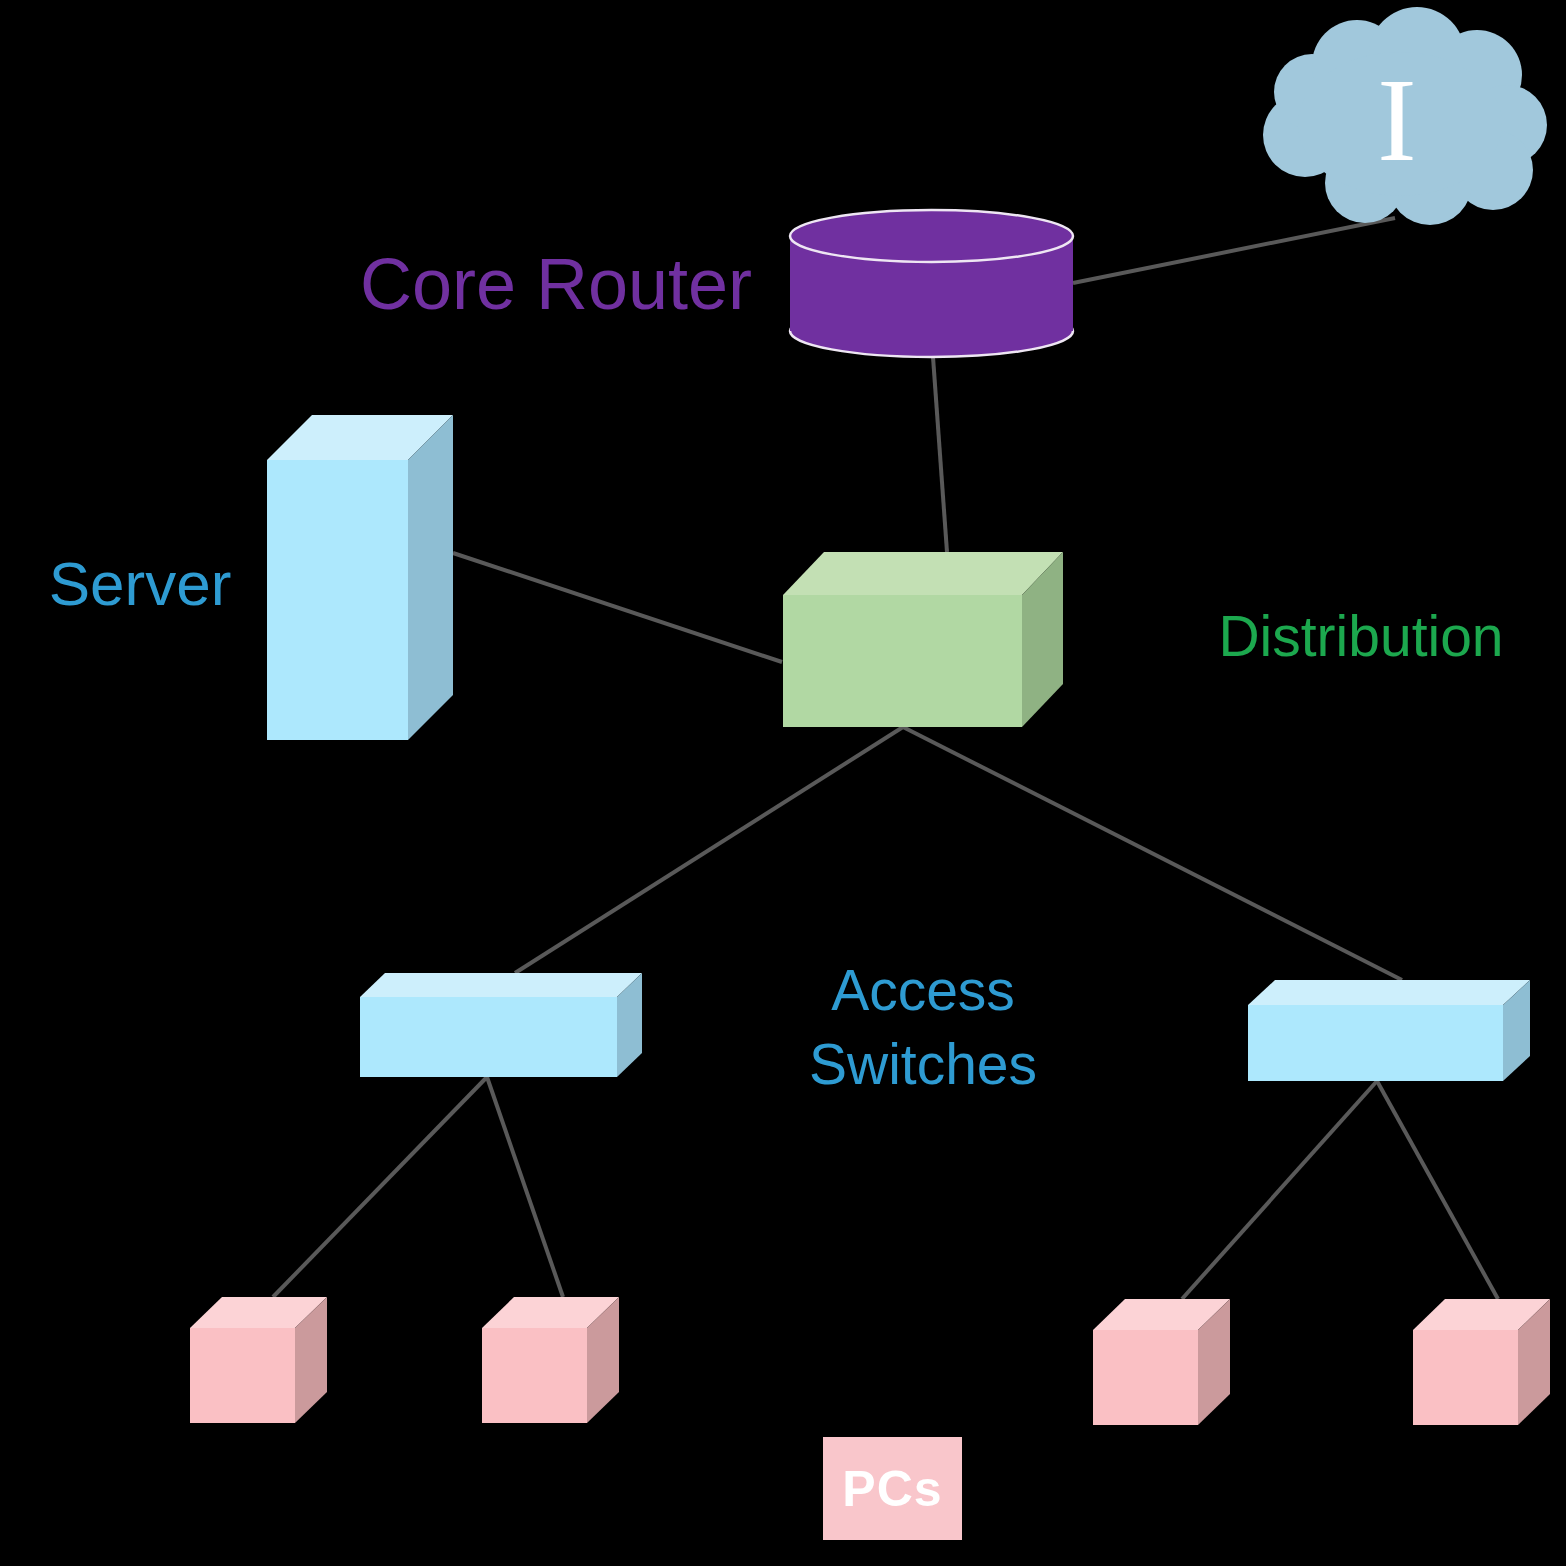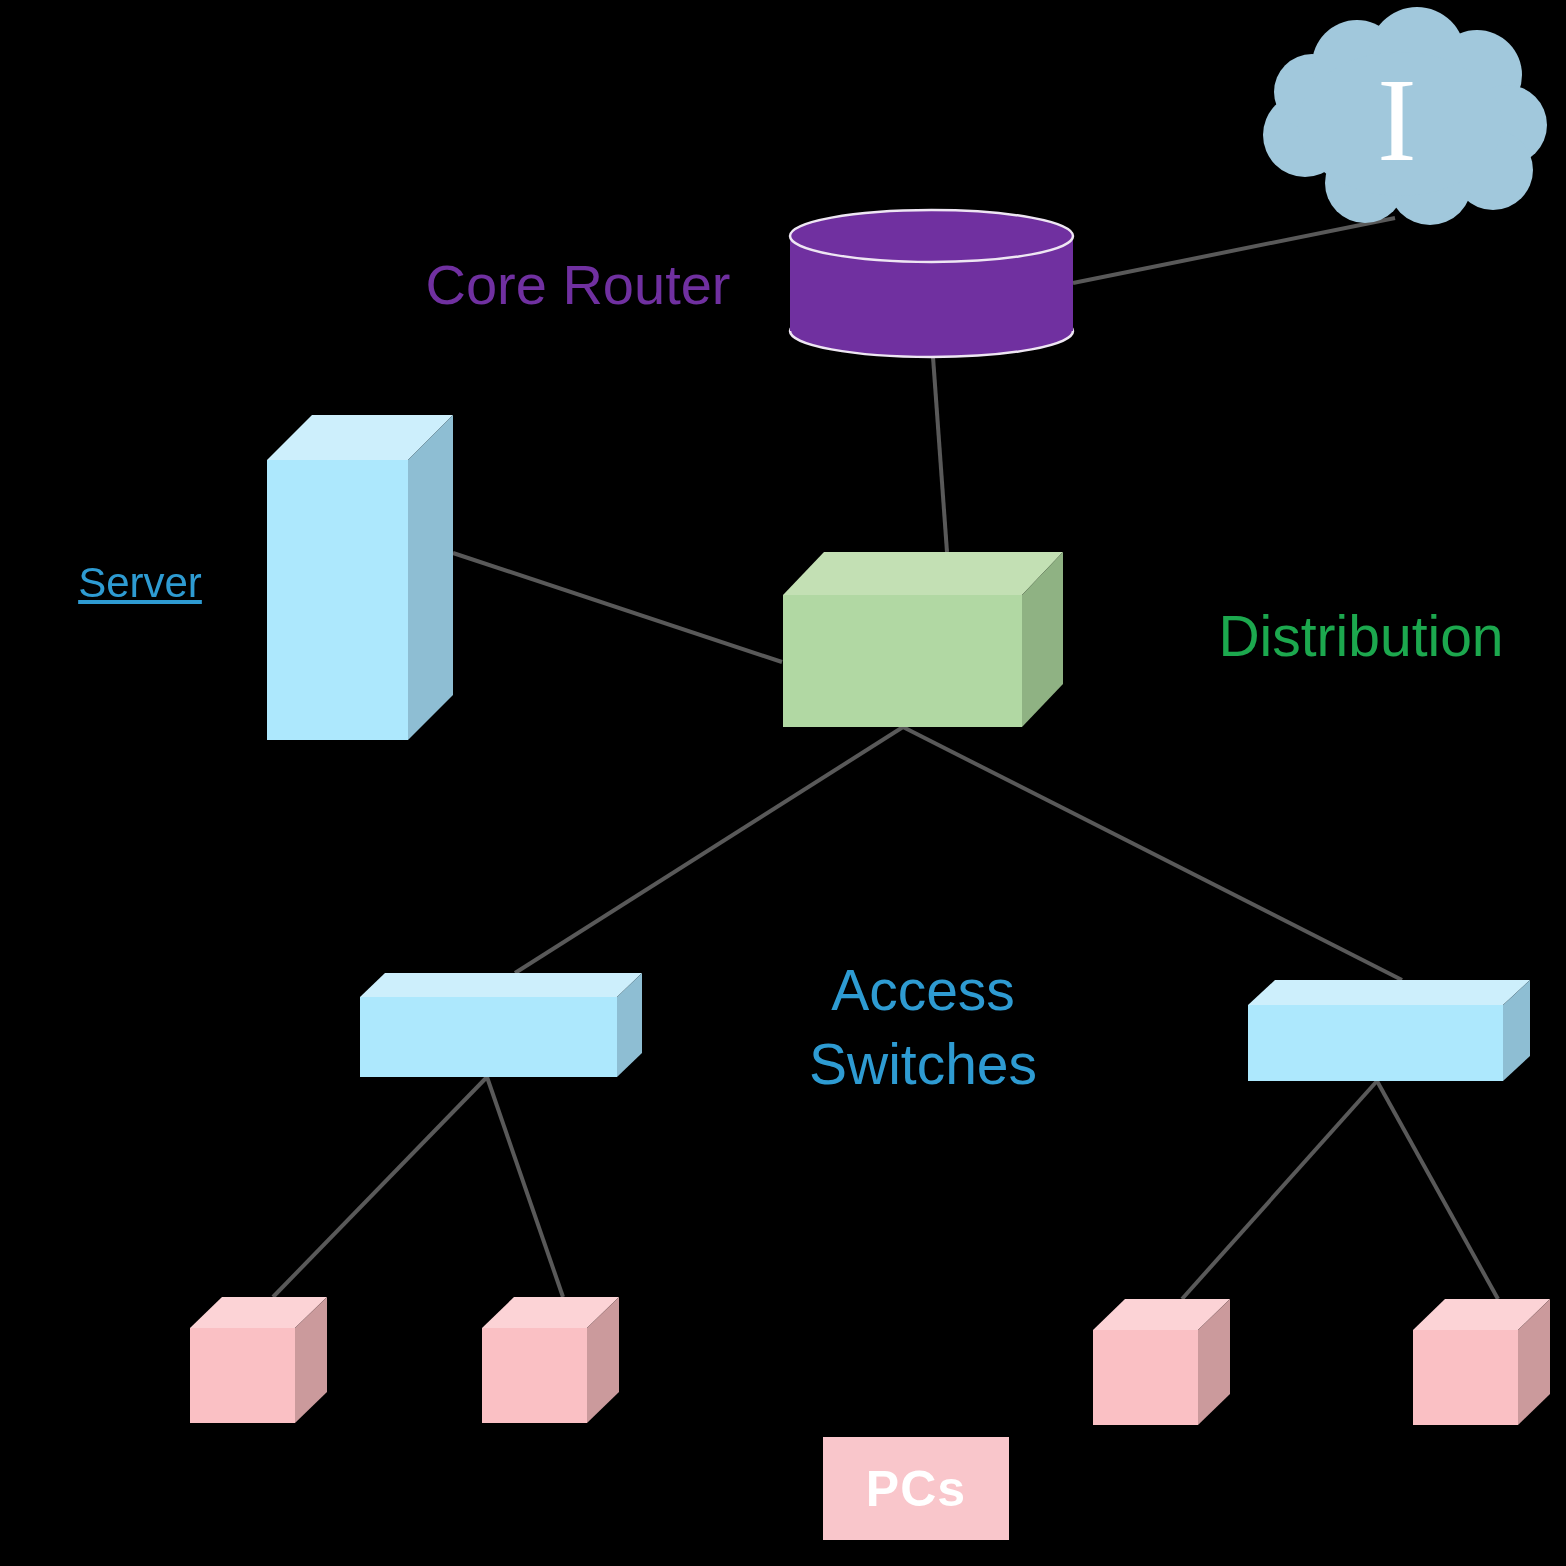--- a/index.html
+++ b/index.html
@@ -28,8 +28,8 @@
     font-family: "Liberation Sans", sans-serif;
   }
   .label-core-router {
-    left: 578px; top: 284px;
-    font-size: 56px;
+    left: 556px; top: 284px;
+    font-size: 72px;
     color: #7030a0;
   }
   .label-server {

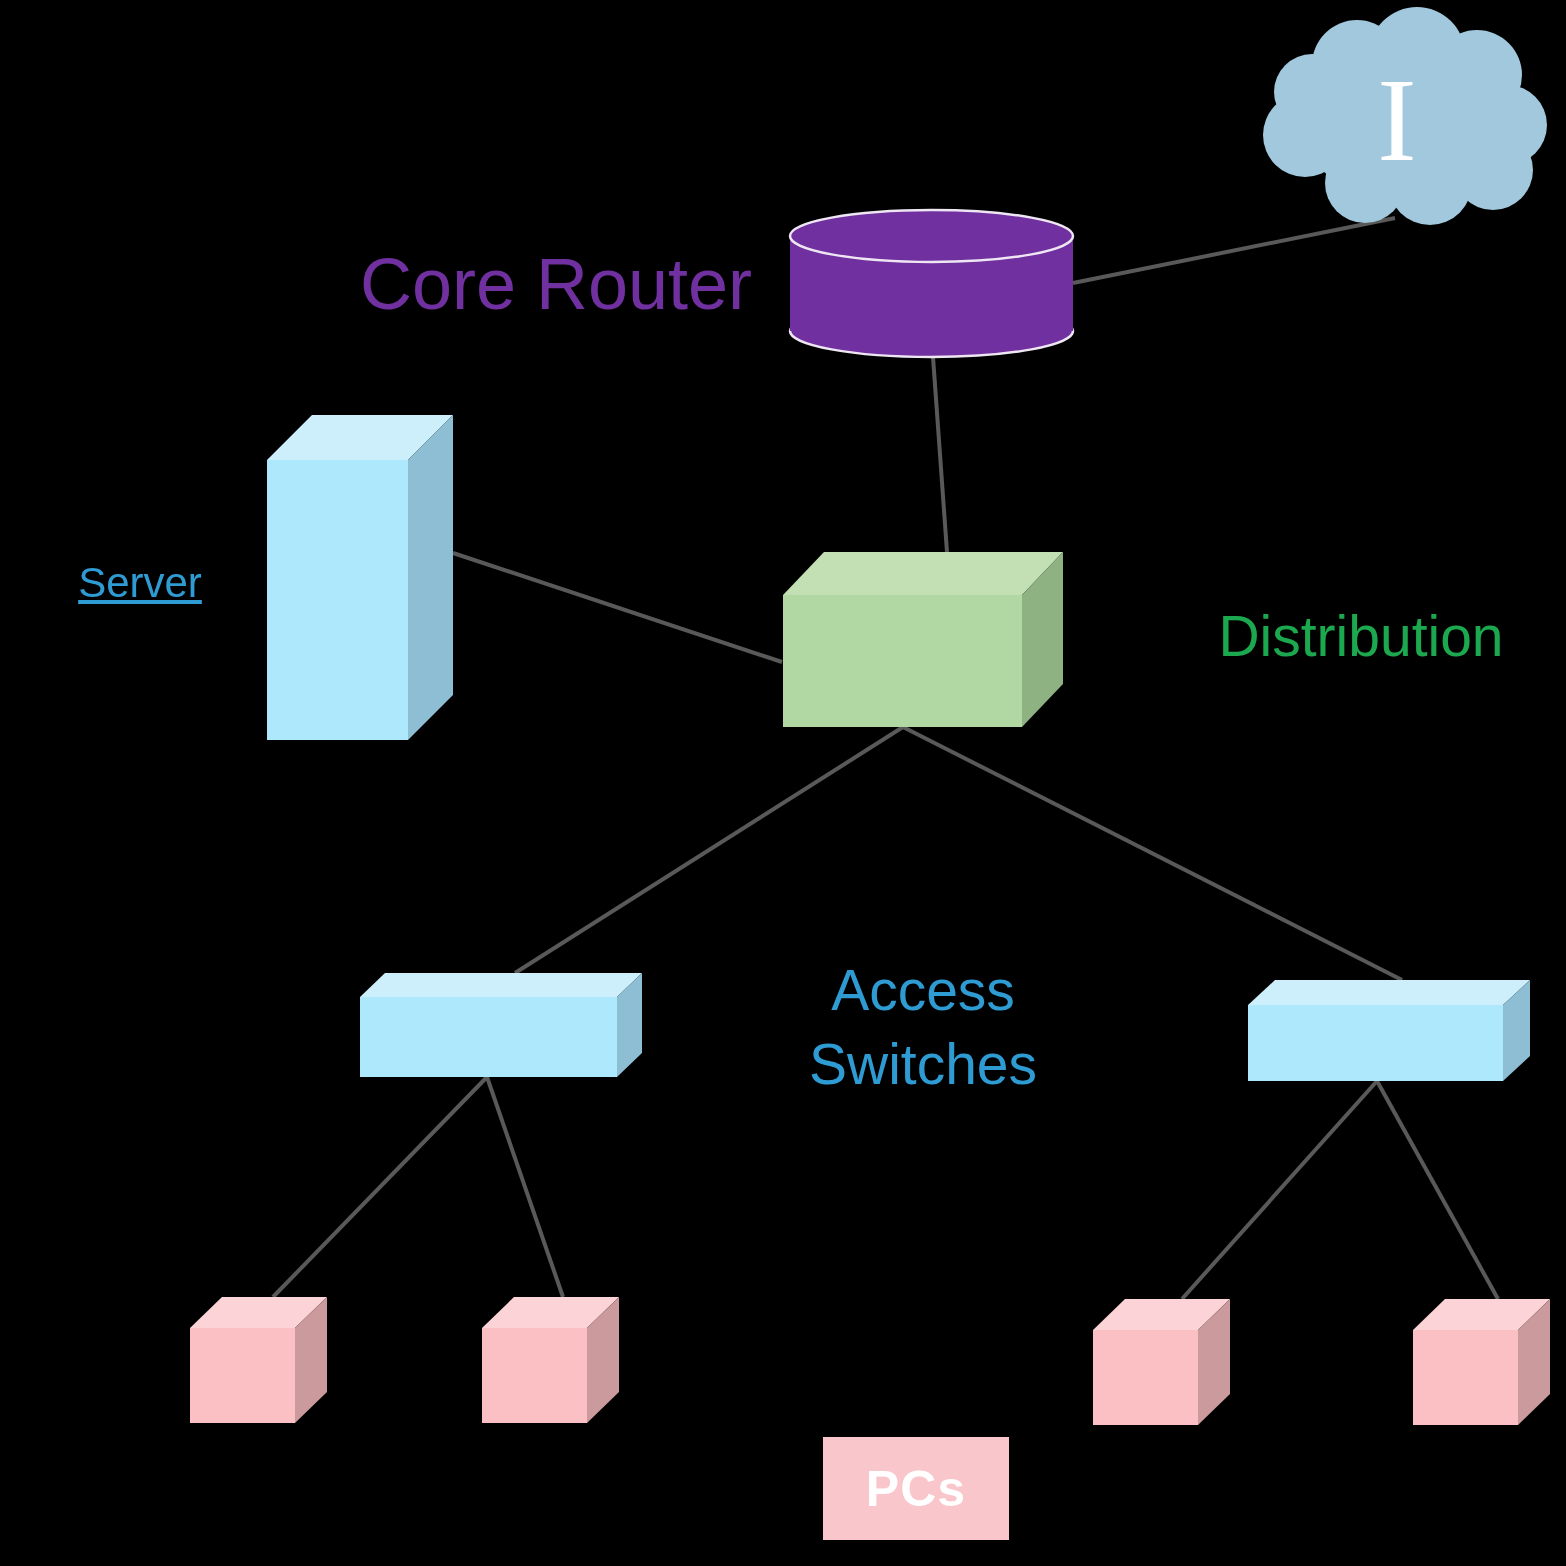--- a/index.html
+++ b/index.html
@@ -34,9 +34,8 @@
   }
   .label-server {
     left: 140px; top: 583px;
-    font-size: 42px;
+    font-size: 62px;
     color: #2e9bd2;
-    text-decoration: underline;
   }
   .label-distribution {
     left: 1361px; top: 637px;

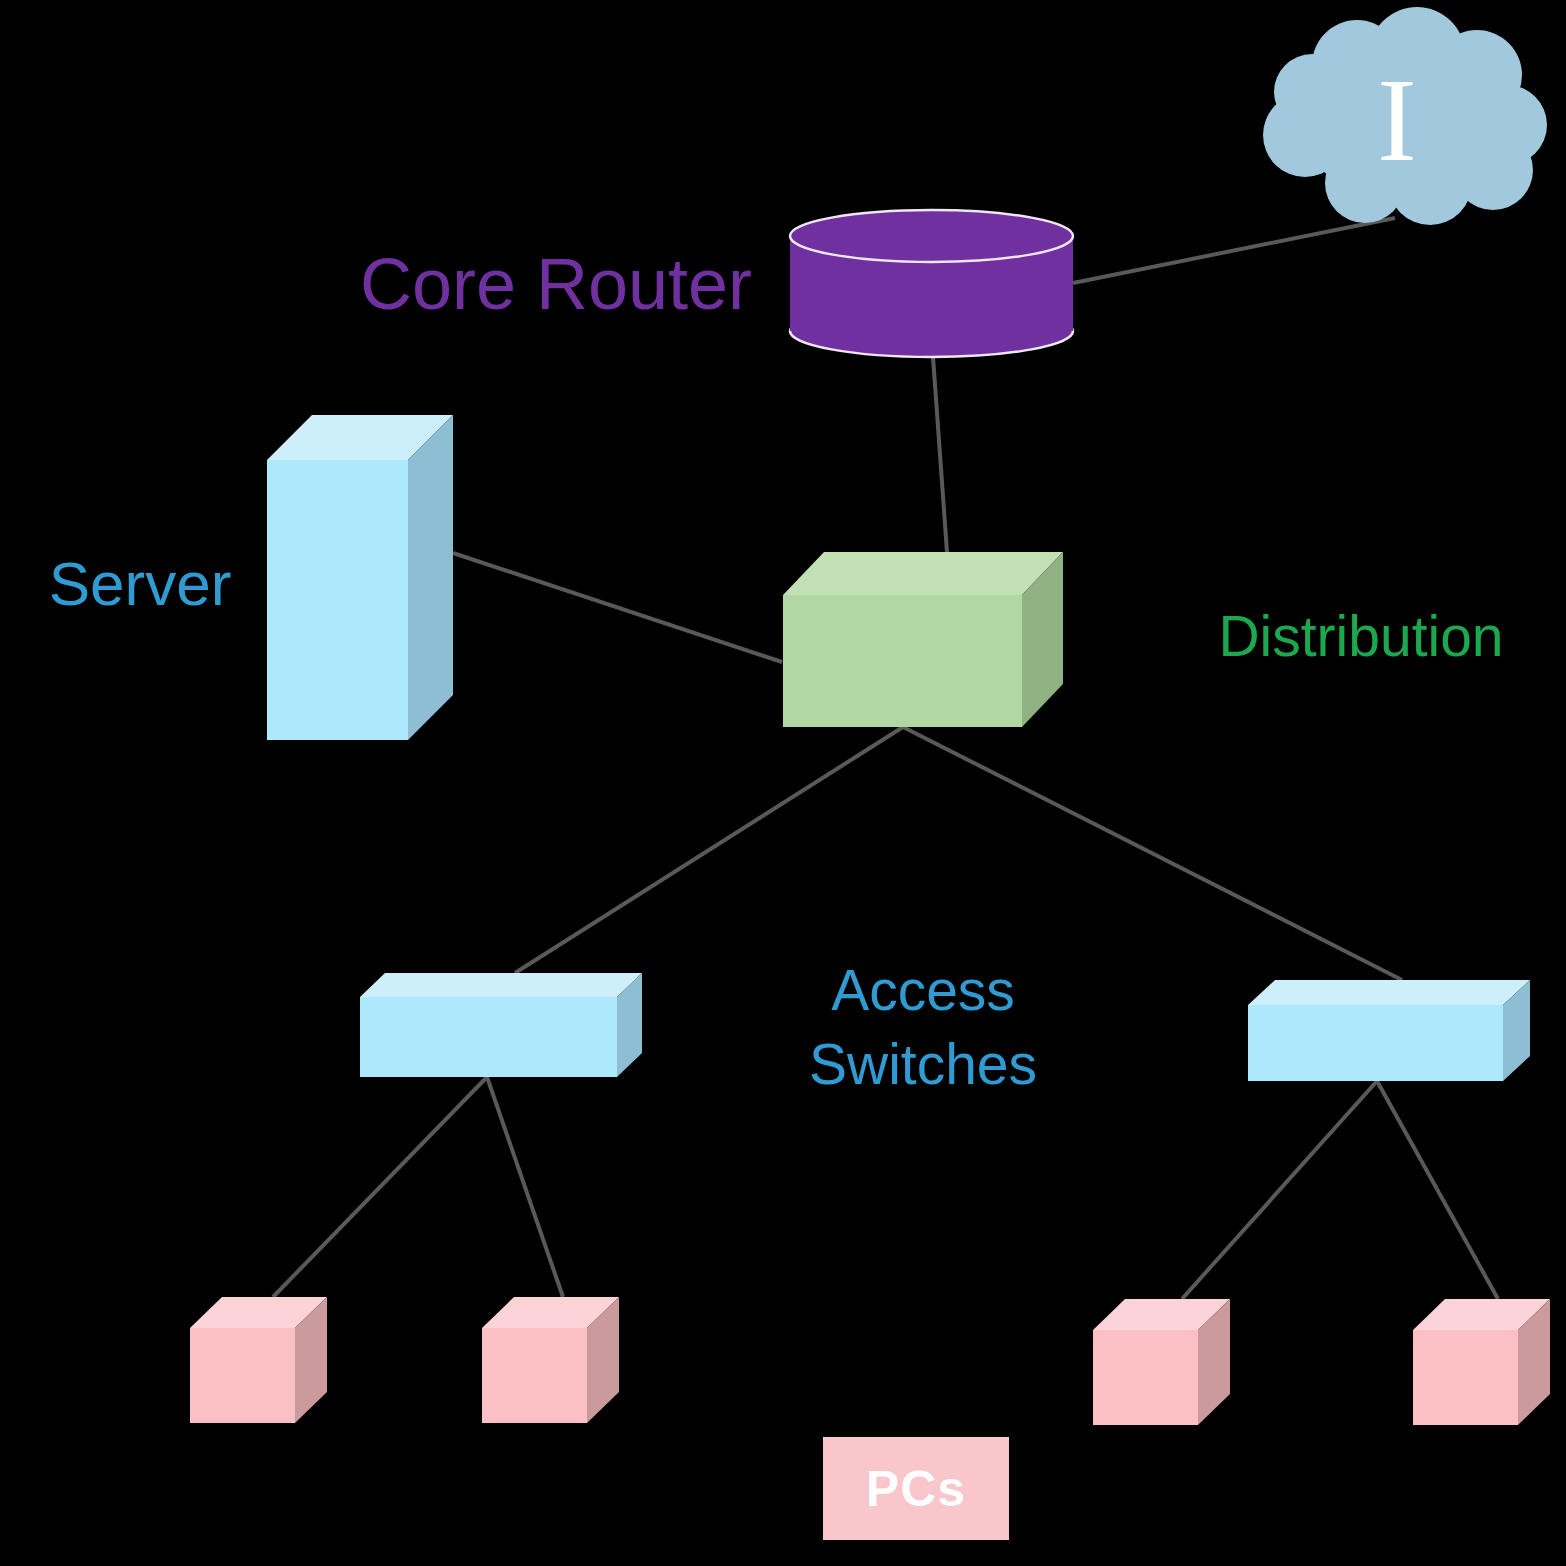--- a/index.html
+++ b/index.html
@@ -60,7 +60,7 @@
   .pcs-label-box {
     position: absolute;
     left: 823px; top: 1437px;
-    width: 186px; height: 103px;
+    width: 139px; height: 103px;
     background: #f9c6cb;
     display: flex;
     align-items: center;

